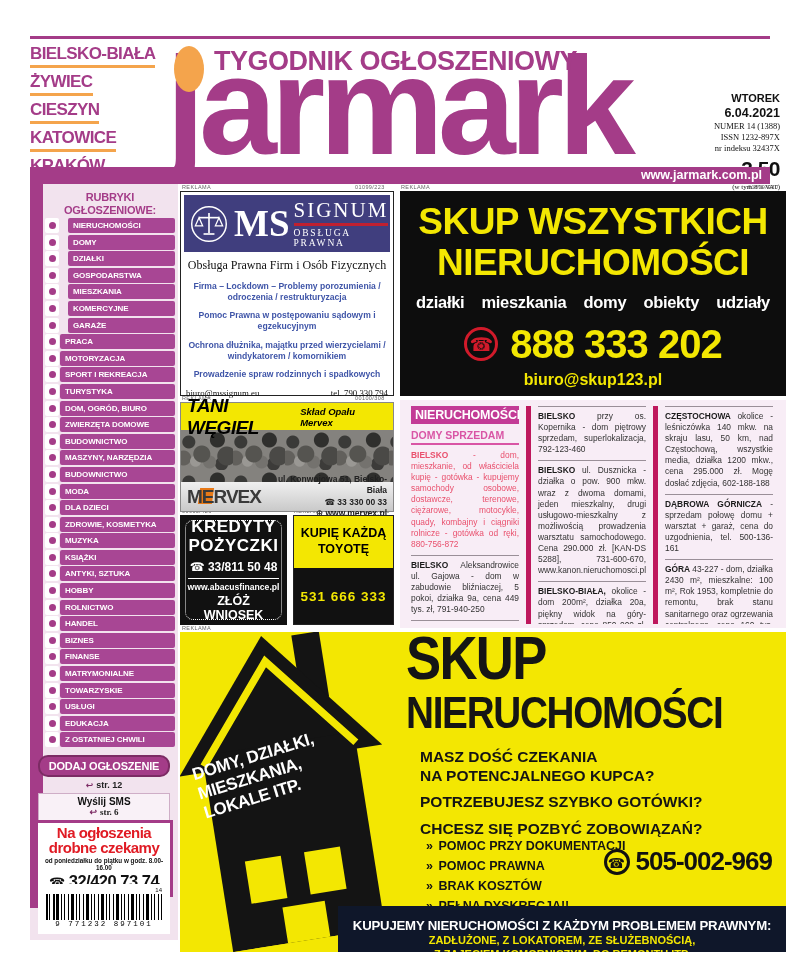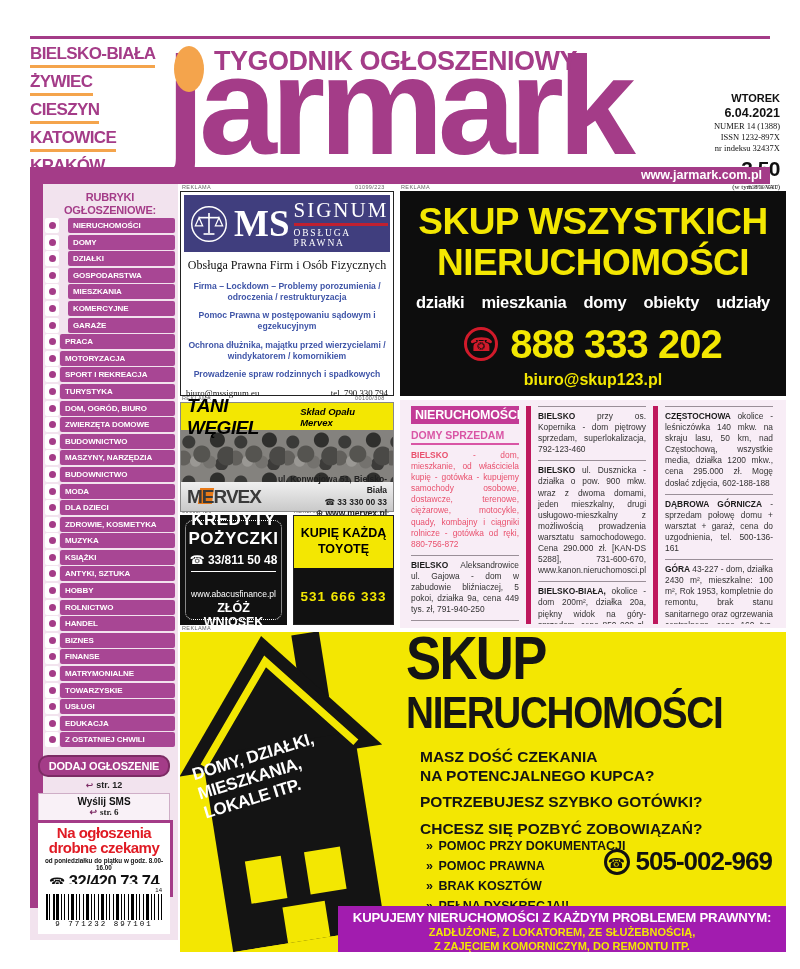--- a/index.html
+++ b/index.html
@@ -127,7 +127,7 @@
          align-items:center;justify-content:center;color:#fff;text-align:center;}
   .kr-t{font-size:17px;font-weight:800;letter-spacing:0.5px;line-height:1.1;}
   .kr-ph{font-size:12px;font-weight:800;margin-top:4px;}
-  .kr-web{font-size:8.6px;font-weight:400;margin-top:4px;border-top:1px solid #fff;padding-top:17px;}
+  .kr-web{font-size:8.6px;font-weight:700;margin-top:4px;border-top:1px solid #fff;padding-top:3px;}
   .kr-cta{font-size:12.5px;font-weight:800;margin-top:2px;}
 
   

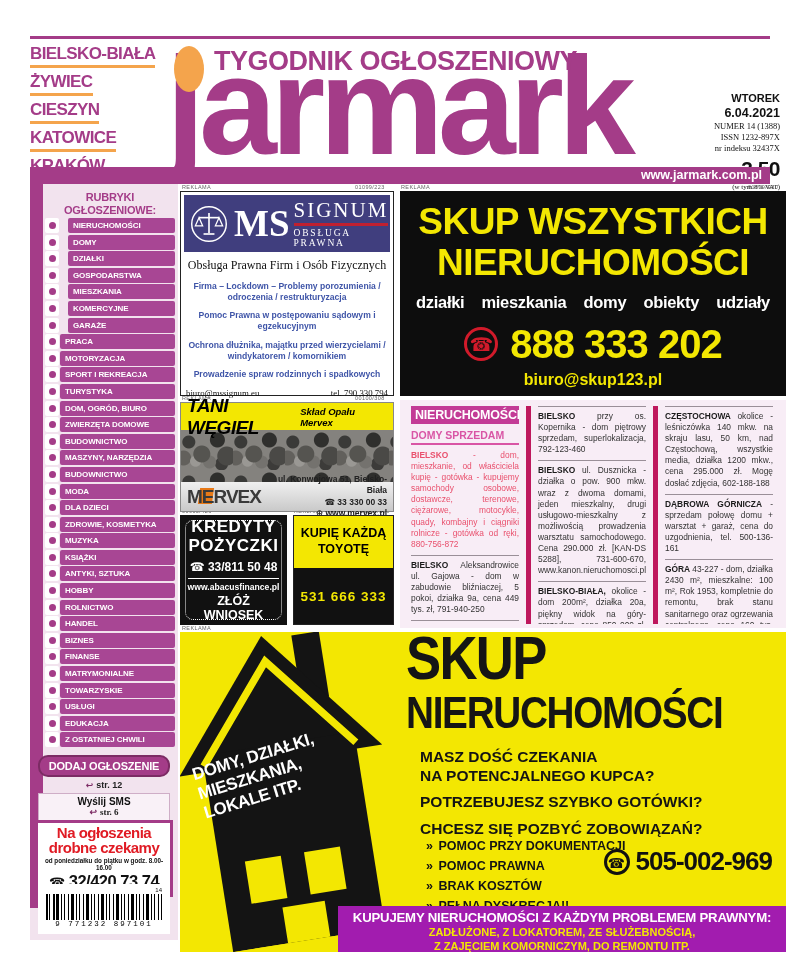--- a/index.html
+++ b/index.html
@@ -168,8 +168,8 @@
   .big-ph-ic{width:26px;height:26px;border:3px solid #111;border-radius:50%;color:#111;font-size:14px;
              line-height:22px;text-align:center;flex:none;}
   .big-ph-num{font-size:26px;font-weight:800;letter-spacing:-1px;color:#111;}
-  .big-foot{position:absolute;left:158px;top:274px;width:448px;height:46px;background:#a21caf;
-            text-align:center;padding-top:4px;z-index:3;}
+  .big-foot{position:absolute;left:158px;top:274px;width:448px;height:46px;background:#0f172a;
+            text-align:center;padding-top:12px;z-index:3;}
   .bf-t{color:#fff;font-size:13.2px;font-weight:800;letter-spacing:-0.2px;}
   .bf-lines div{color:var(--yellow);font-size:11px;font-weight:800;line-height:1.3;}
 </style>

